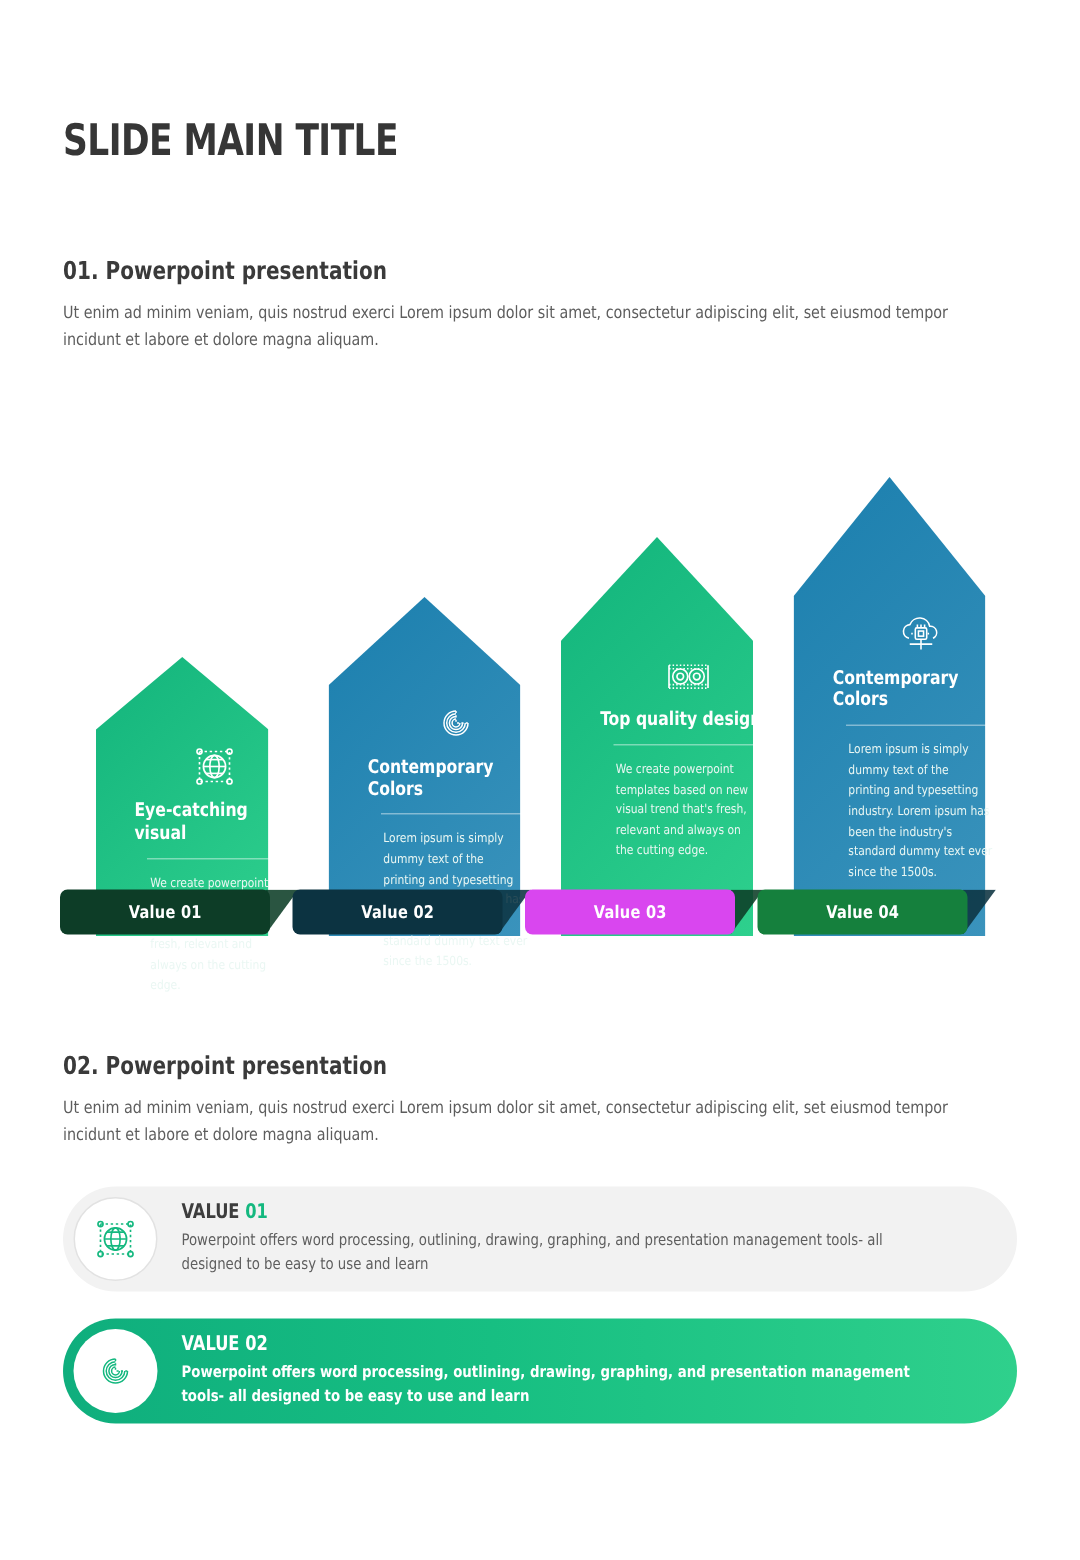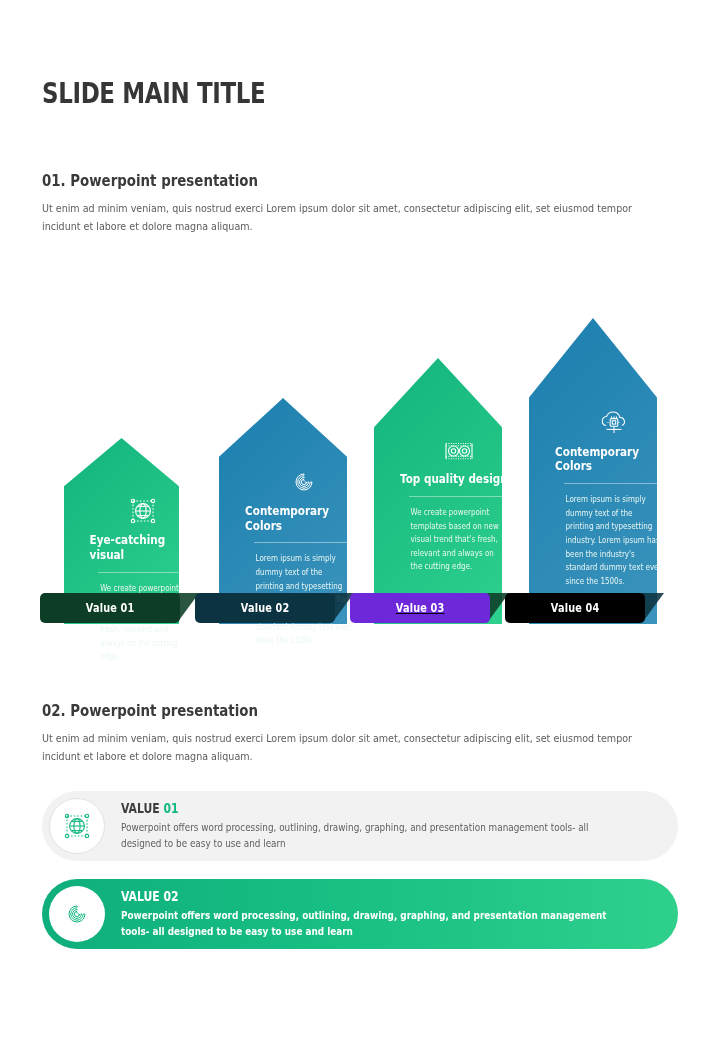--- a/index.html
+++ b/index.html
@@ -223,7 +223,7 @@
     </div>
     <div class="vbar" id="vb2" style="left: 350px; width: 140px; top: 593px;">
       <div class="fold" style="background: rgb(13, 61, 39);"></div>
-      <div class="plate" style="background: #6d28d9; text-decoration: underline;">
+      <div class="plate" style="background: #d946ef;">
         <span>Value 03</span>
       </div>
     </div>

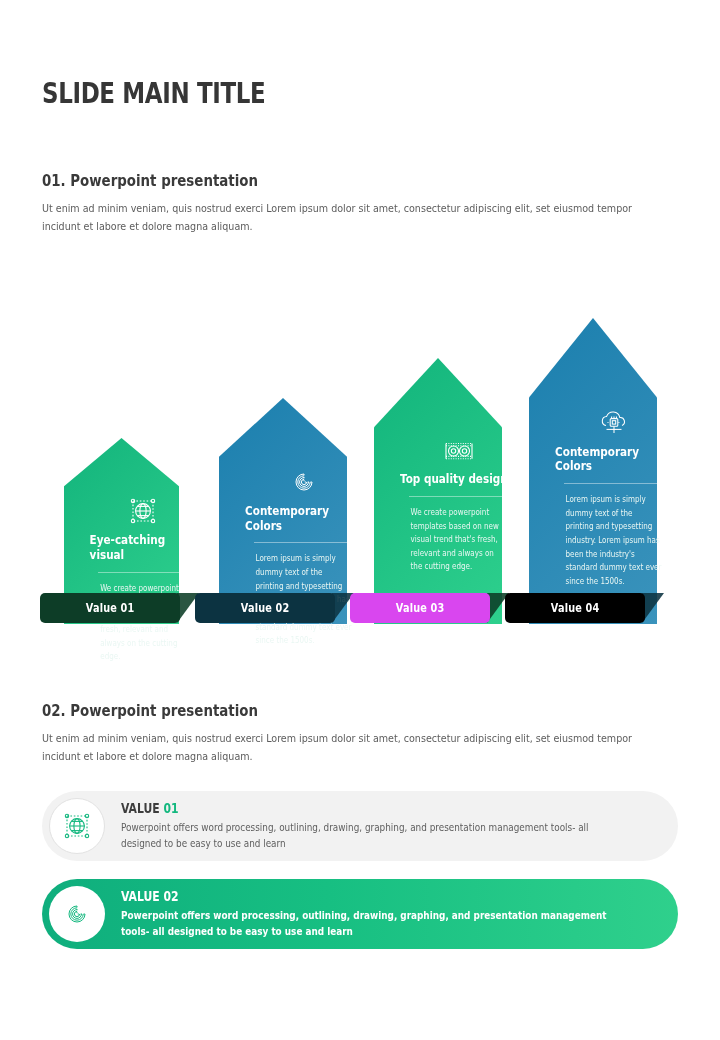--- a/index.html
+++ b/index.html
@@ -229,7 +229,7 @@
     </div>
     <div class="vbar" id="vb3" style="left: 505px; width: 140px; top: 593px;">
       <div class="fold" style="background: rgb(12, 51, 65);"></div>
-      <div class="plate" style="background: #000000;">
+      <div class="plate" style="background: #15803d;">
         <span>Value 04</span>
       </div>
     </div>

